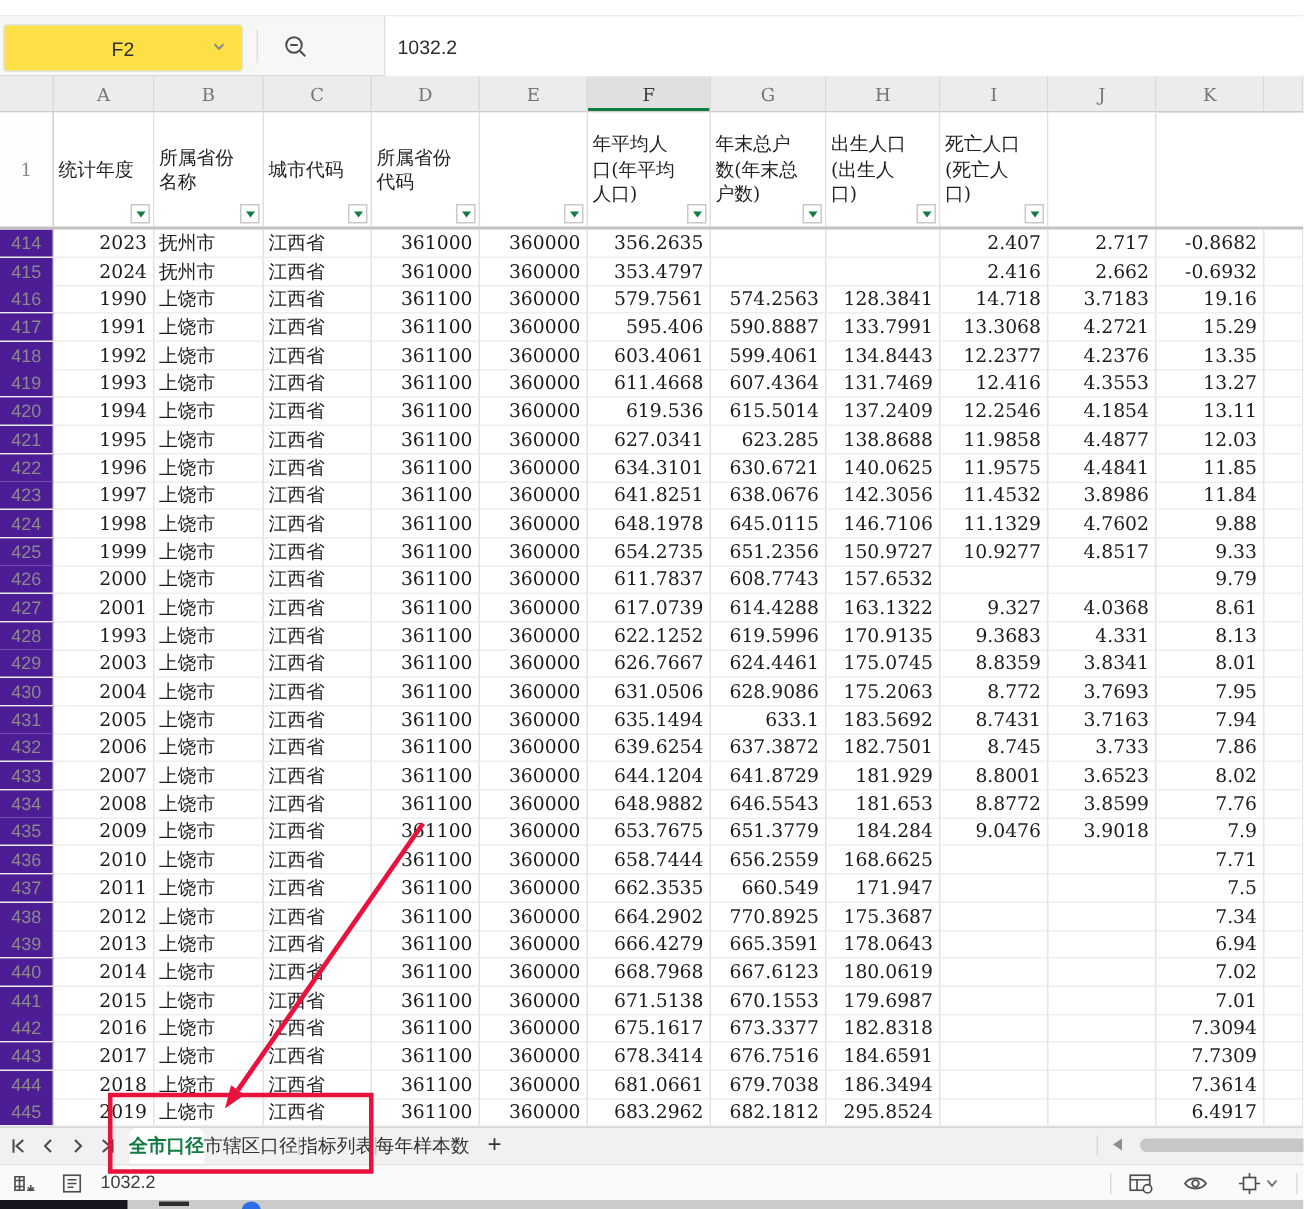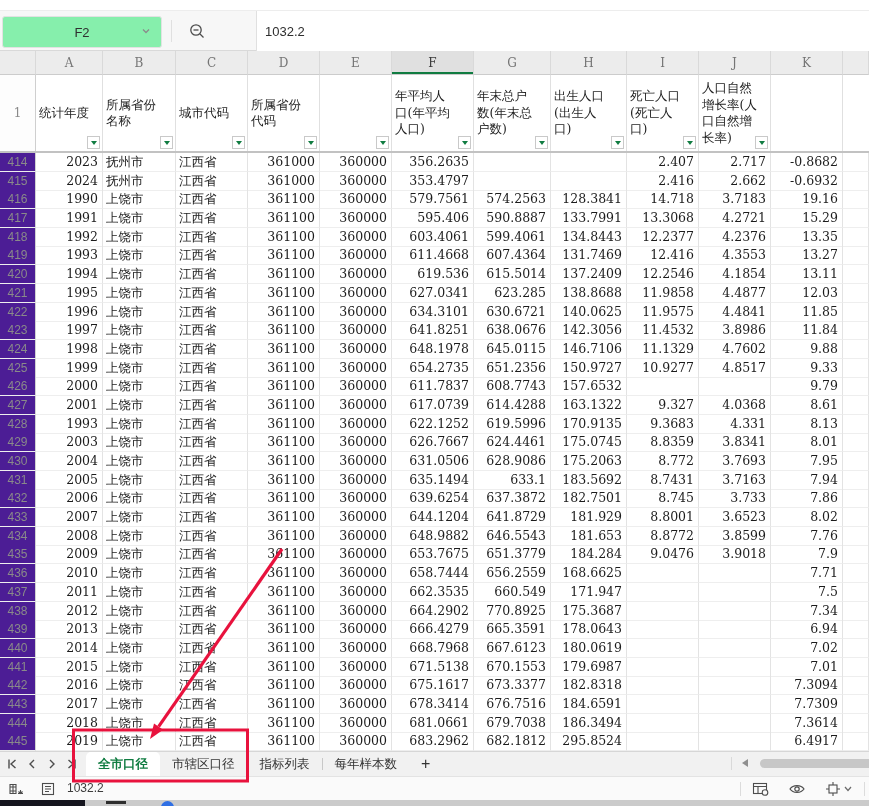--- a/index.html
+++ b/index.html
@@ -9,7 +9,7 @@
   .top-strip{position:absolute;left:0;top:0;width:869px;height:10px;background:#fff;}
   .formula-row{position:absolute;left:0;top:10px;width:869px;height:41px;background:#f7f7f7;
                border-top:1px solid #ededed;border-bottom:1px solid #d9d9d9;box-sizing:border-box;}
-  .name-box{position:absolute;left:2px;top:5px;width:158px;height:30px;background:#86efac;
+  .name-box{position:absolute;left:2px;top:5px;width:158px;height:30px;background:#fde047;
             border:1px solid #e2e2e2;border-radius:3px;display:flex;align-items:center;justify-content:center;}
   .name-box .nb-text{font-size:13px;color:#303030;}
   .nb-chevron{position:absolute;right:10px;top:9px;width:10px;height:10px;}

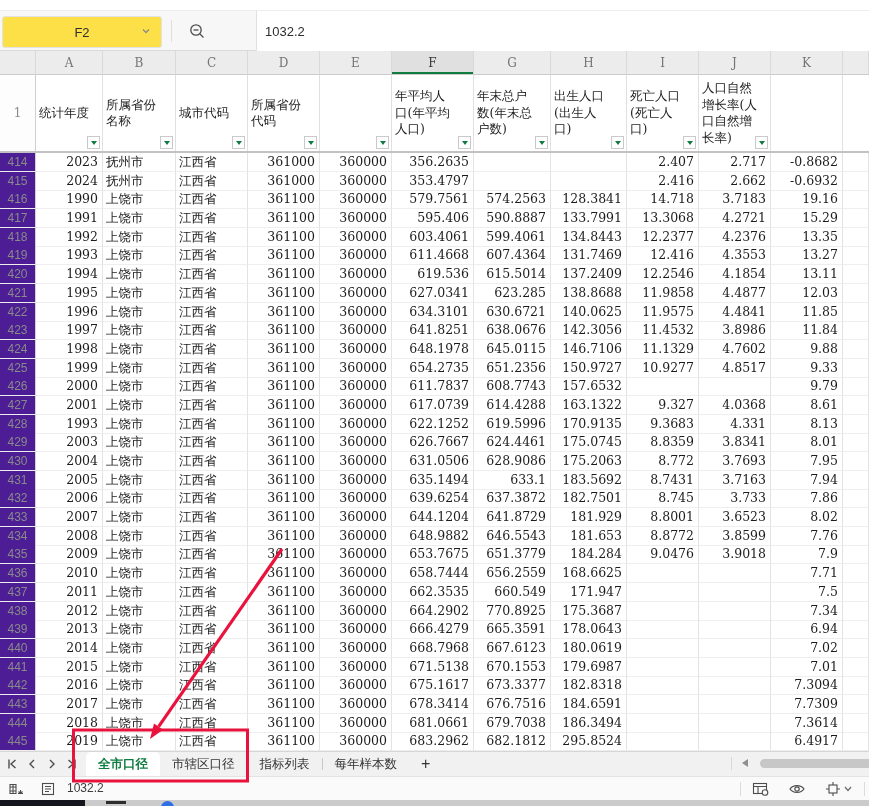--- a/index.html
+++ b/index.html
@@ -141,10 +141,6 @@
     <div class="cell"><span>死亡人口
 (死亡人
 口)</span><div class="filter-btn"></div></div>
-    <div class="cell"><span>人口自然
-增长率(人
-口自然增
-长率)</span><div class="filter-btn"></div></div>
     <div class="cell"></div>
   </div>
 <div class="freeze-divider"></div>

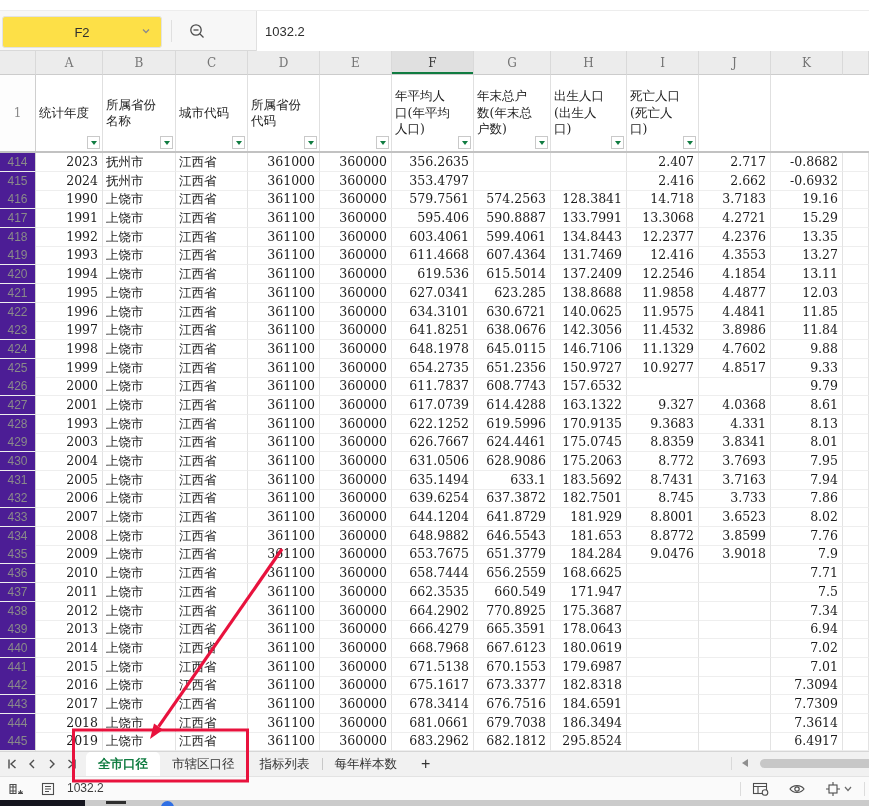--- a/index.html
+++ b/index.html
@@ -56,7 +56,7 @@
           border-top:1px solid #d6d6d6;box-sizing:border-box;display:flex;align-items:stretch;}
   .navs{display:flex;align-items:center;padding:0 4px 0 2px;}
   .navbtn{width:20px;height:20px;display:flex;align-items:center;justify-content:center;}
-  .tab{display:flex;align-items:center;padding:0 12px;font-size:12.5px;color:#333;}
+  .tab{display:flex;align-items:center;padding:0 0;font-size:12.5px;color:#333;}
   .tab.active{background:#fff;border-radius:5px 5px 0 0;color:#107c41;font-weight:600;}
   .tab-sep{width:1px;height:12px;background:#c8c8c8;align-self:center;}
   .add-sheet{display:flex;align-items:center;padding:0 12px;font-size:16px;color:#333;}

